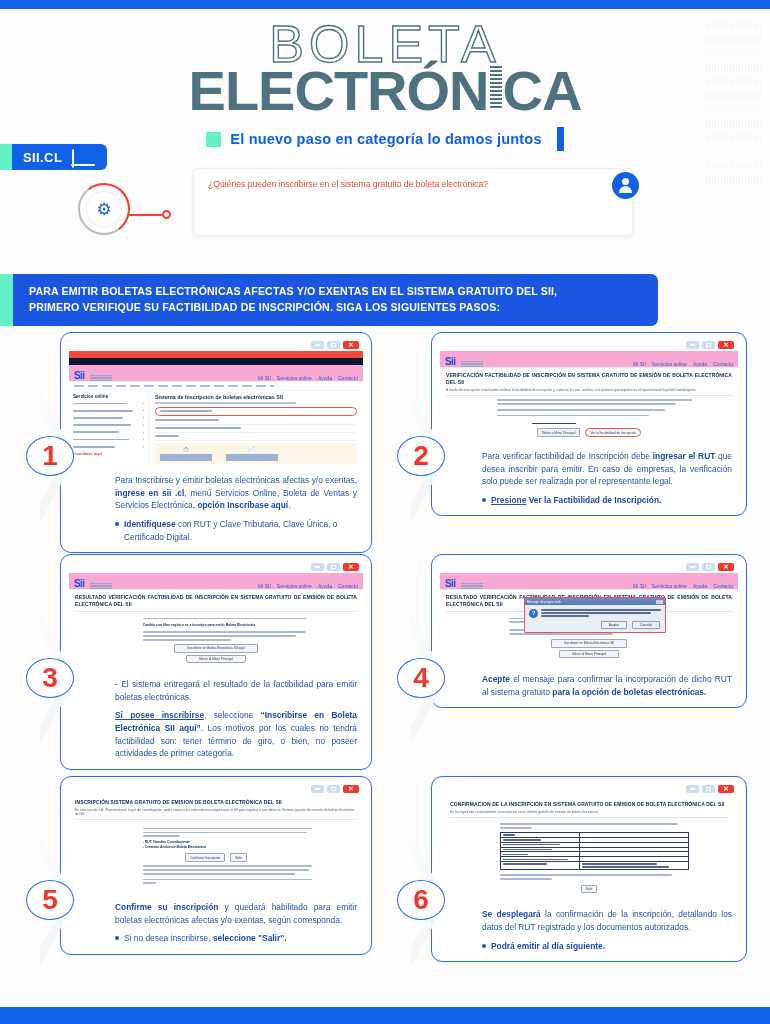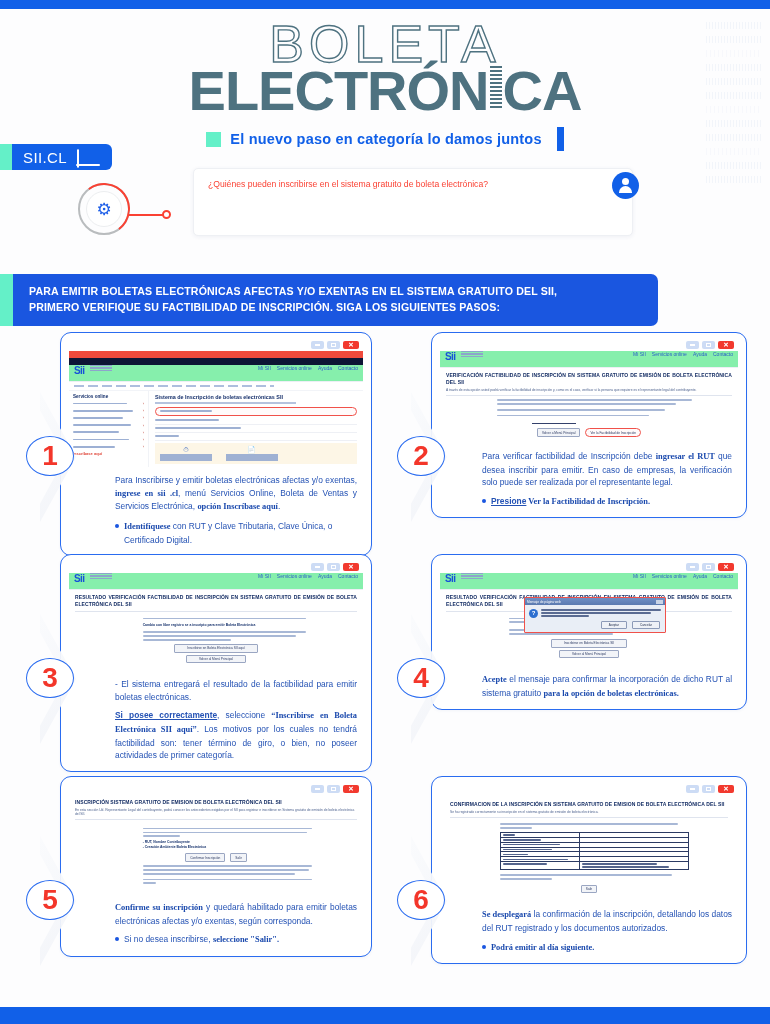--- a/index.html
+++ b/index.html
@@ -101,7 +101,7 @@
     padding: 0 13px 0 11px;
   }
   .siicl-txt {
-    color: #fff; font-size: 15px; font-weight: 400; letter-spacing: .4px;
+    color: #fff; font-size: 13px; font-weight: 700; letter-spacing: .4px;
   }
   .laptop { width: 22px; height: 15px; position: relative; }
   .laptop .scr {

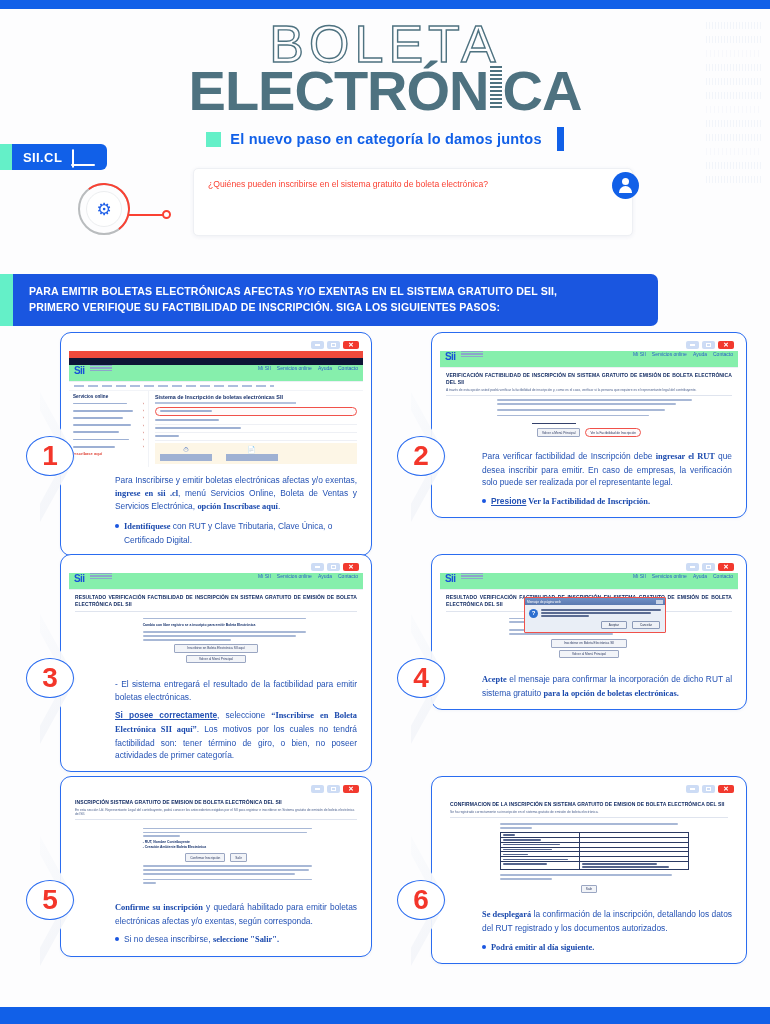--- a/index.html
+++ b/index.html
@@ -259,7 +259,7 @@
   .mock-topbar { height: 7px; background: #0d1535; width: 100%; }
   .mock-topbar.red { background: #f04a3c; }
   .mock-navrow {
-    height: 17px; background: #86efac; display: flex; align-items: flex-start;
+    height: 17px; background: #f9a8d4; display: flex; align-items: flex-end;
     padding: 0 5px; gap: 6px; border-bottom: .6px solid #eceff5;
   }
   .sii-logo { font-size: 10px; font-weight: 700; color: #1752d8; letter-spacing: -.6px; }

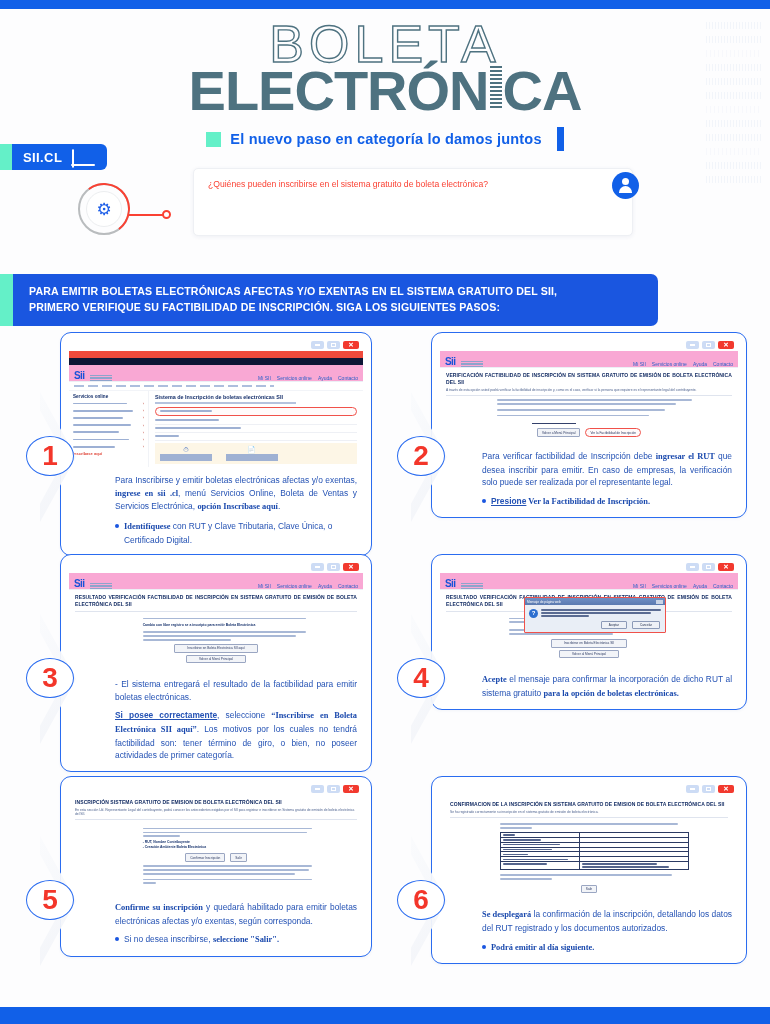--- a/index.html
+++ b/index.html
@@ -383,7 +383,7 @@
     text-align: justify; margin-bottom: 6px;
   }
   .cap p.last { margin-bottom: 0; }
-  .cap b { font-weight: 700; color: #1a49ad; font-family: Liberation Serif, serif; }
+  .cap b { font-weight: 700; color: #1a49ad; }
   .cap u { text-decoration: underline; font-weight: 700; }
   .bullet {
     display: flex; gap: 5px; align-items: flex-start; margin-top: 6px;

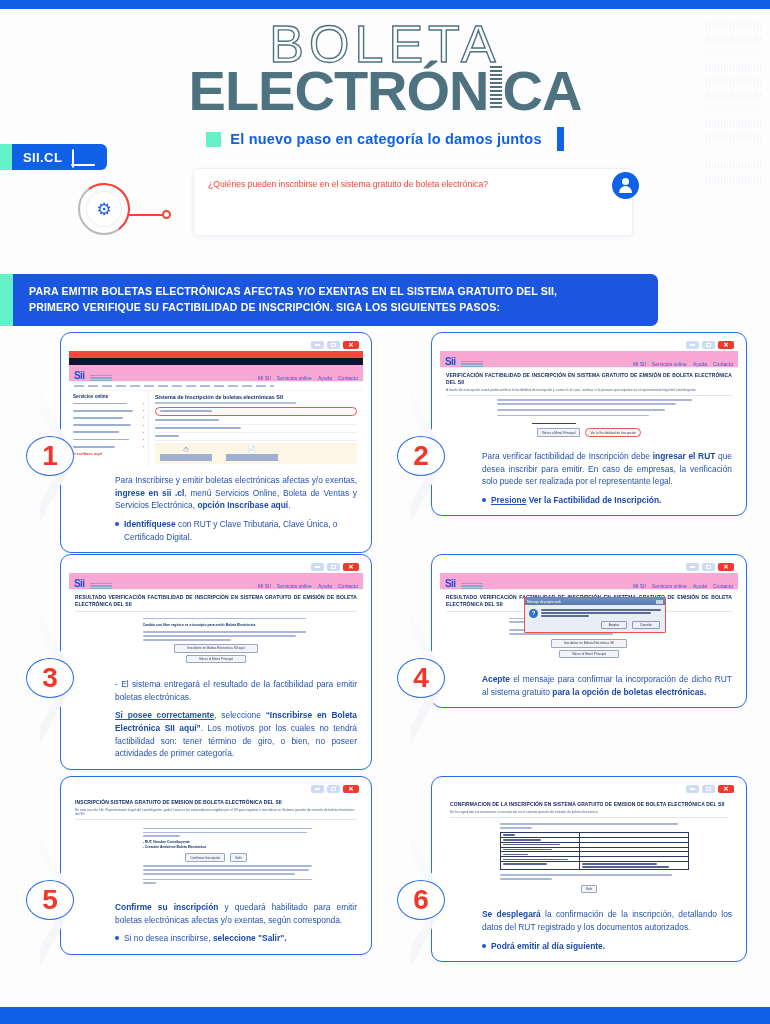--- a/index.html
+++ b/index.html
@@ -696,7 +696,7 @@
 
           <div class="cap">
             <p>- El sistema entregará el resultado de la factibilidad para emitir boletas electrónicas.</p>
-            <p class="last"><u>Si posee correctamente</u>, seleccione <b>“Inscribirse en Boleta Electrónica SII aquí”</b>. Los motivos por los cuales no tendrá factibilidad son: tener término de giro, o bien, no poseer actividades de primer categoría.</p>
+            <p class="last"><u>Si posee inscribirse</u>, seleccione <b>“Inscribirse en Boleta Electrónica SII aquí”</b>. Los motivos por los cuales no tendrá factibilidad son: tener término de giro, o bien, no poseer actividades de primer categoría.</p>
           </div>
         </div>
         <div class="bubble">

